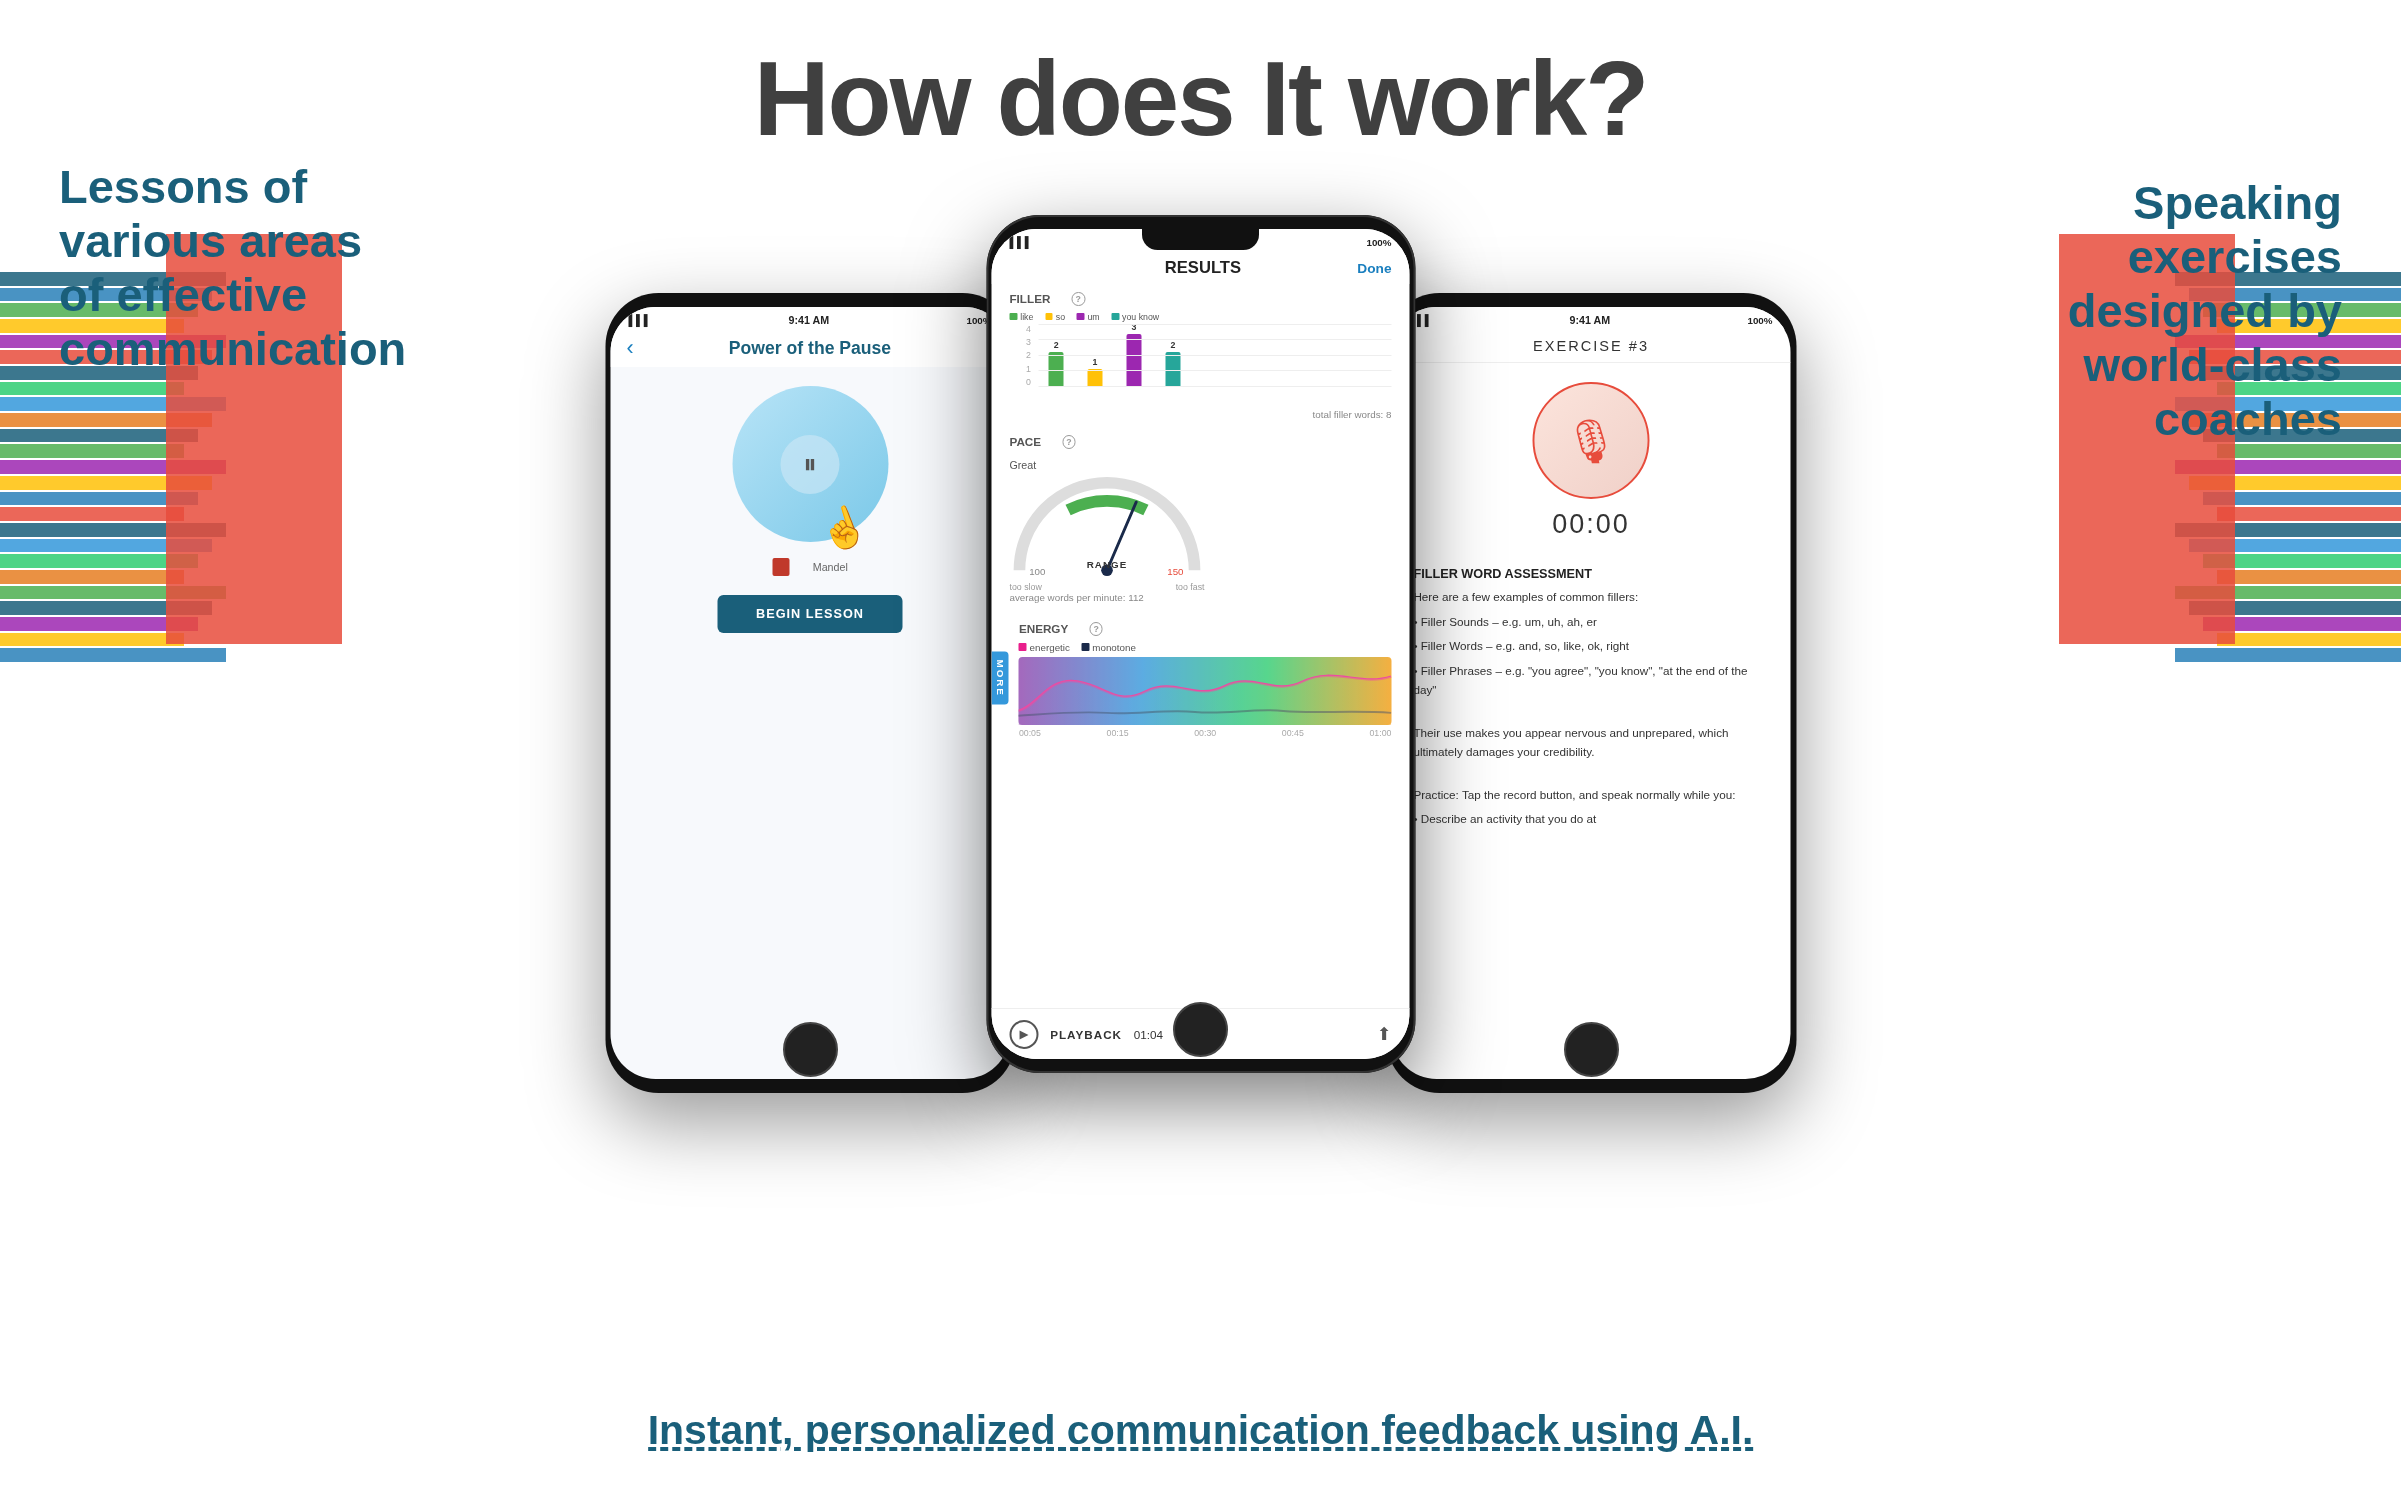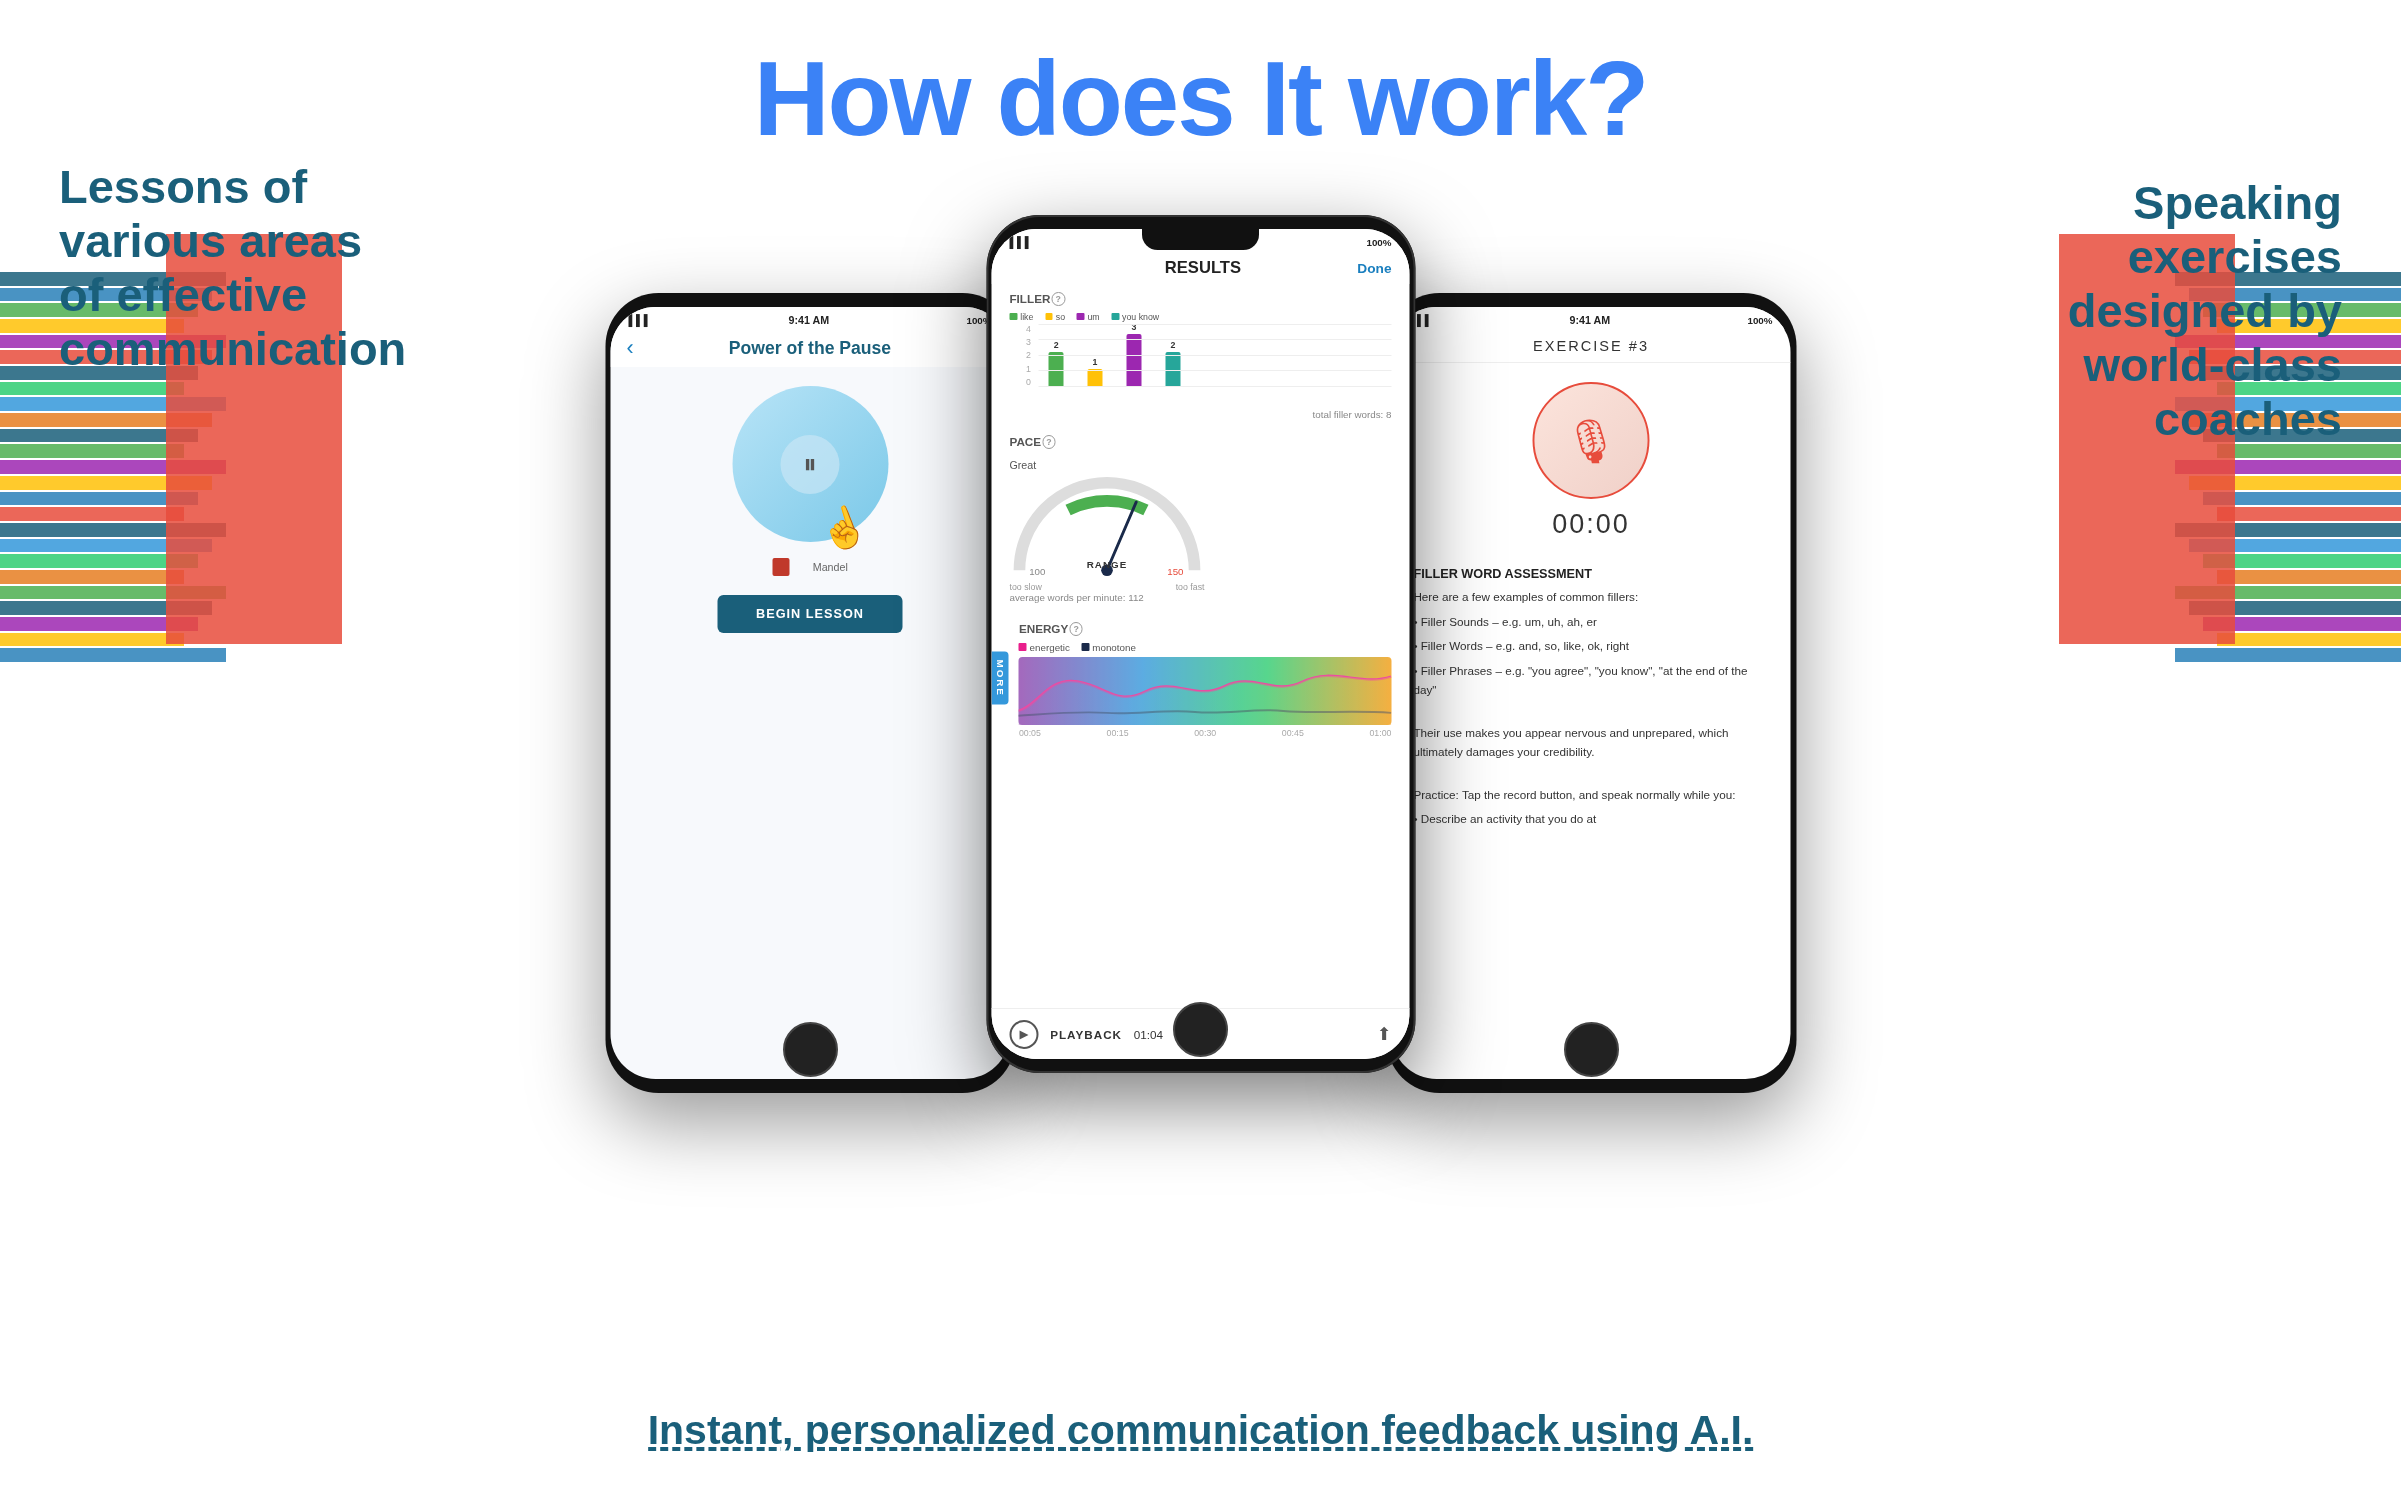--- a/index.html
+++ b/index.html
@@ -16,7 +16,7 @@
       text-align: center;
       font-size: 105px;
       font-weight: 800;
-      color: #3b82f6;
+      color: #404040;
       padding-top: 39px;
       letter-spacing: -2px;
     }

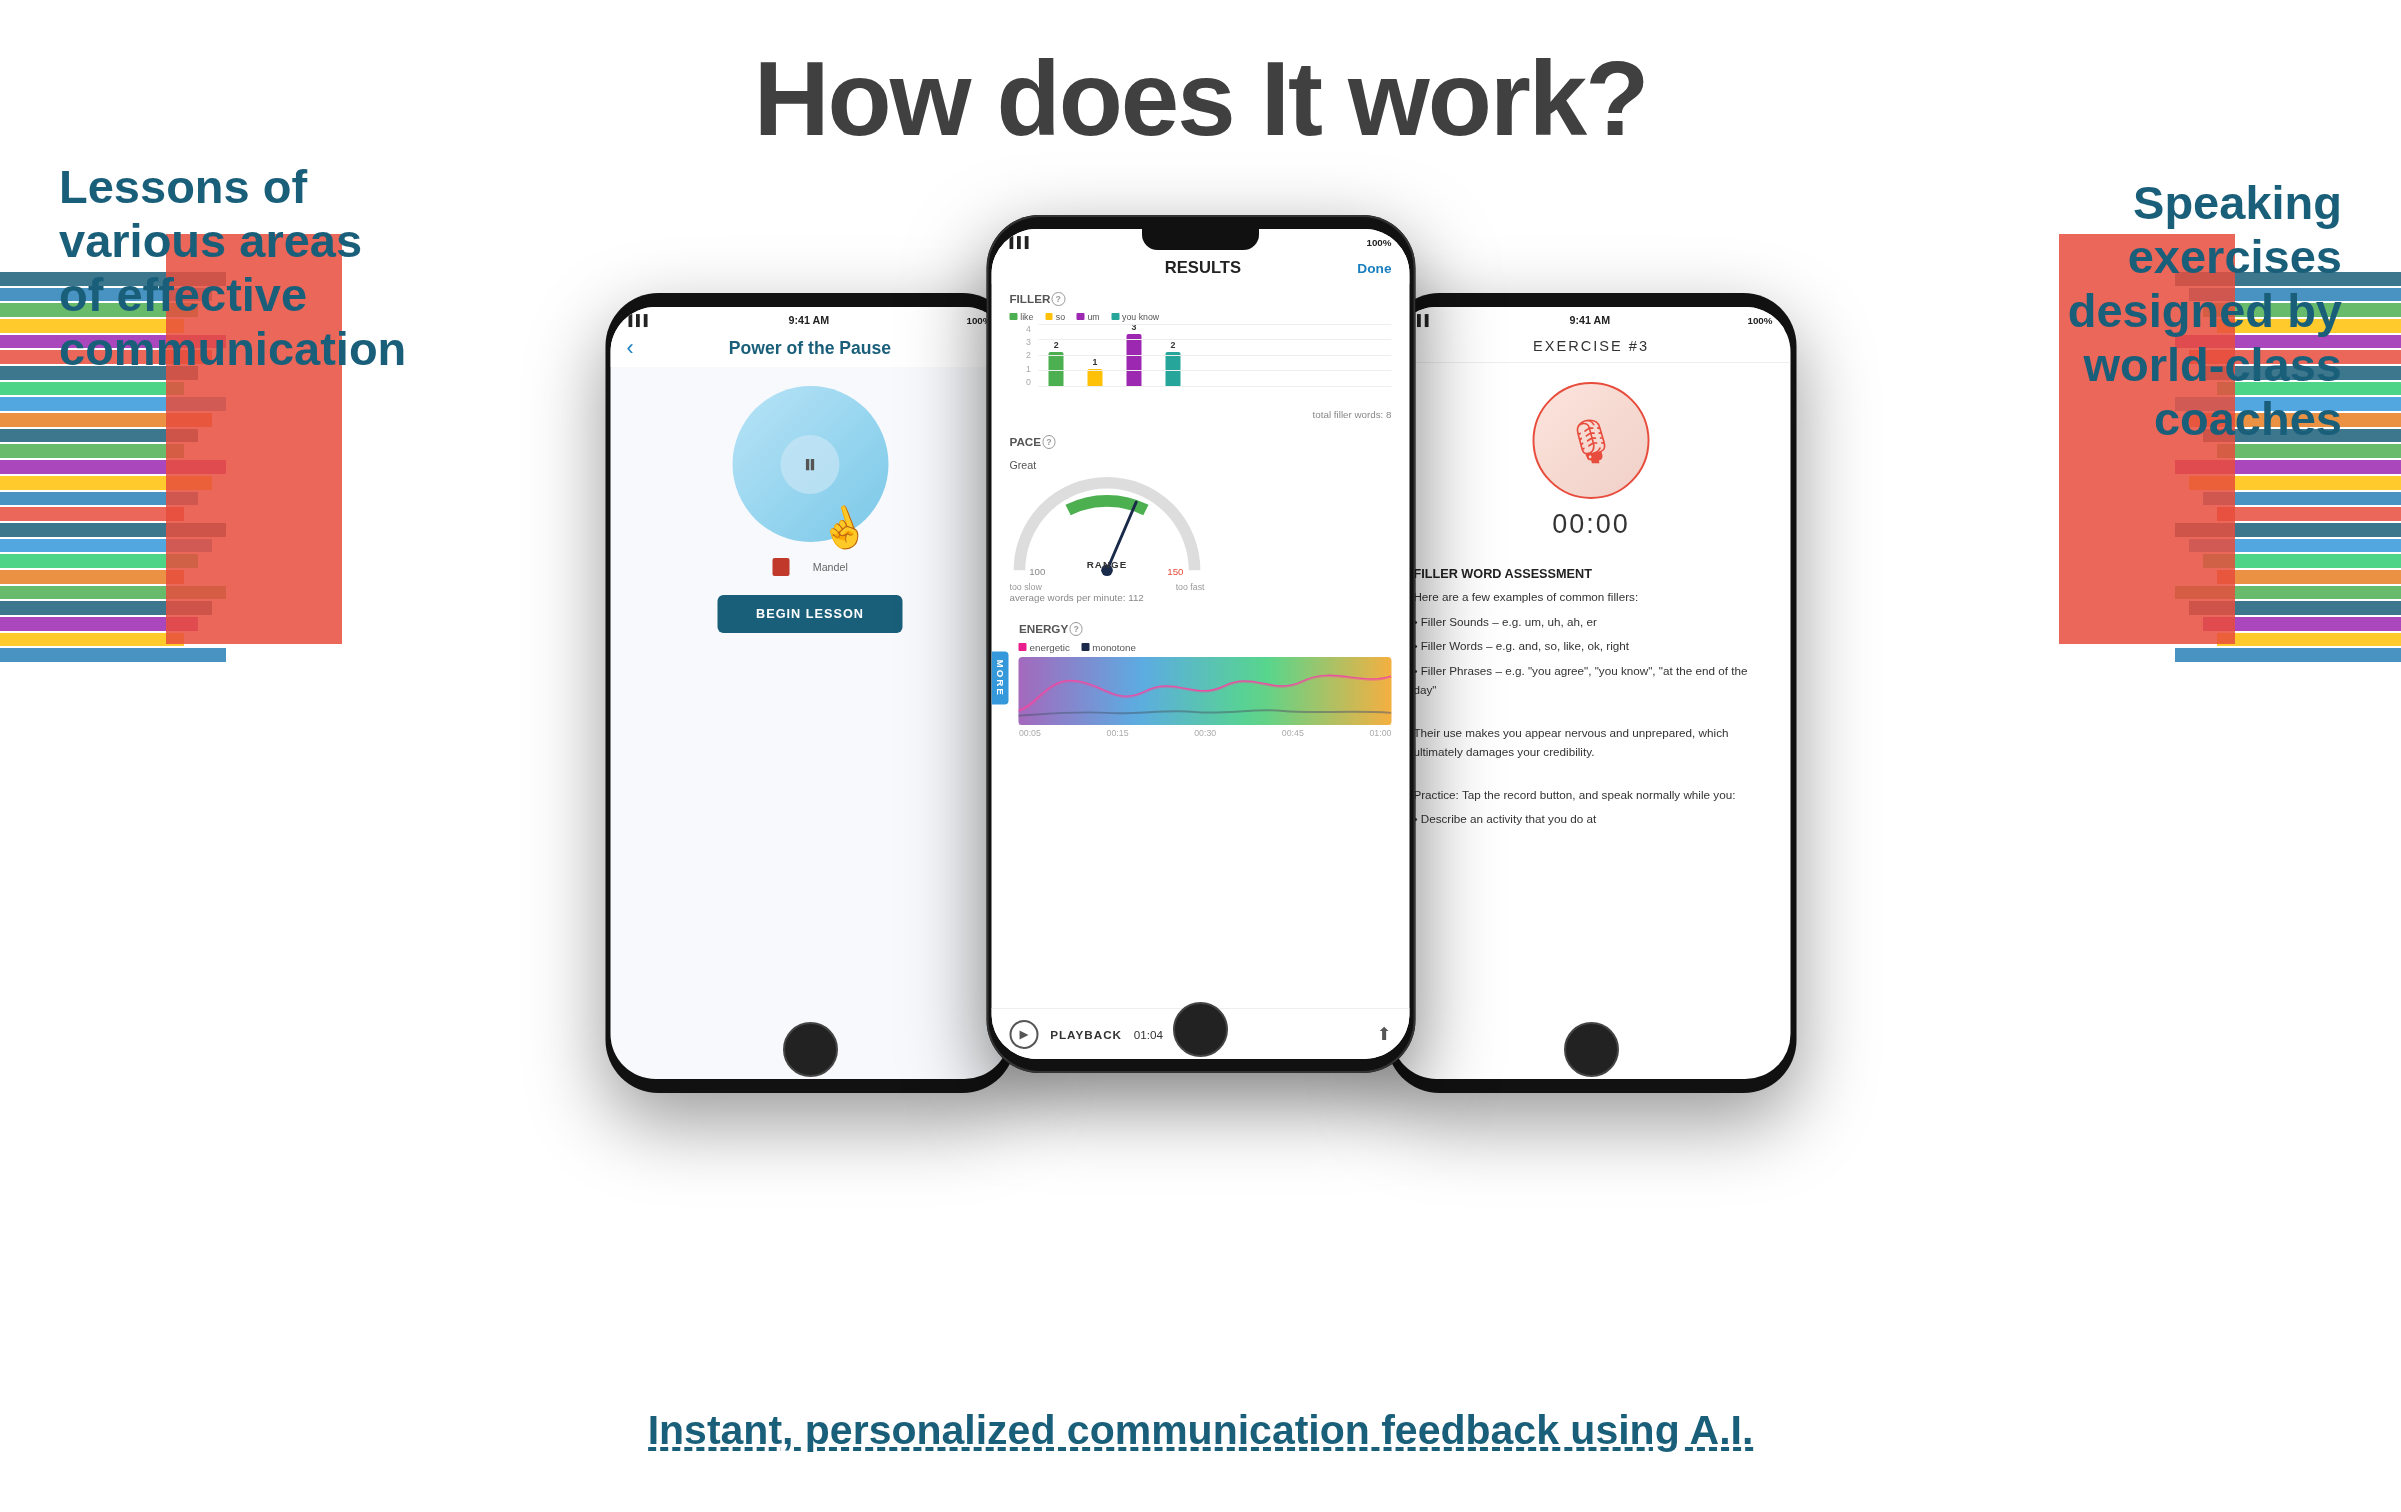--- a/index.html
+++ b/index.html
@@ -273,7 +273,7 @@
       text-transform: uppercase;
       display: flex;
       align-items: center;
-      gap: 1px;
+      gap: 21px;
       margin-bottom: 5.9px;
     }
     .info-icon {

